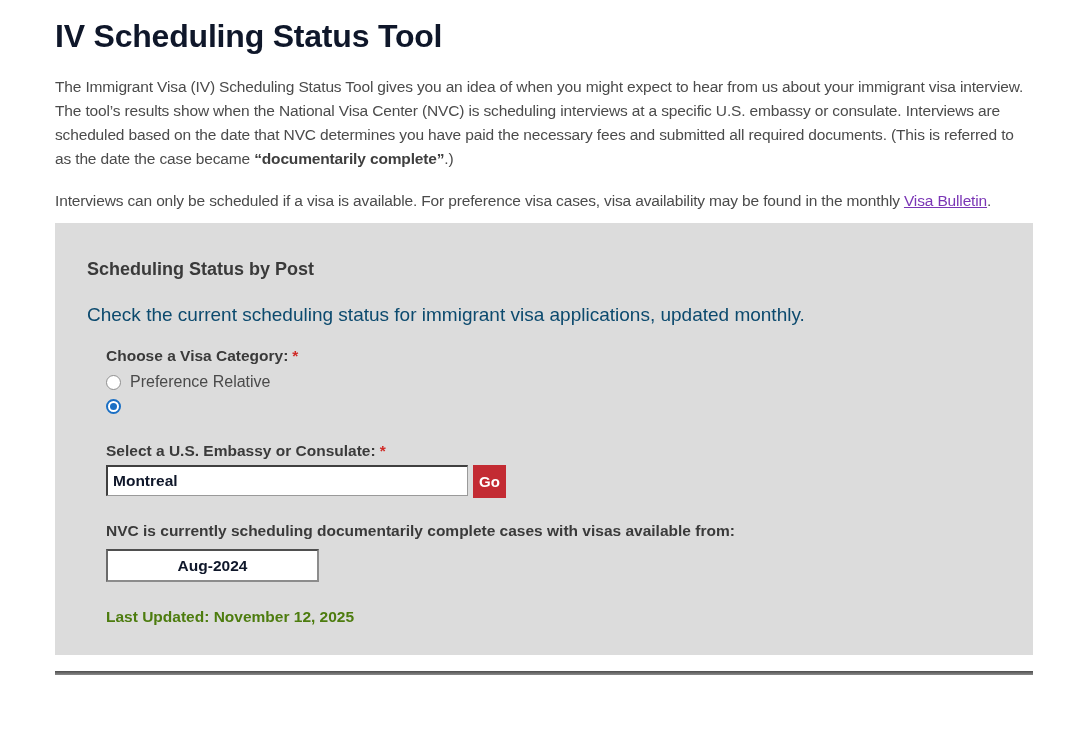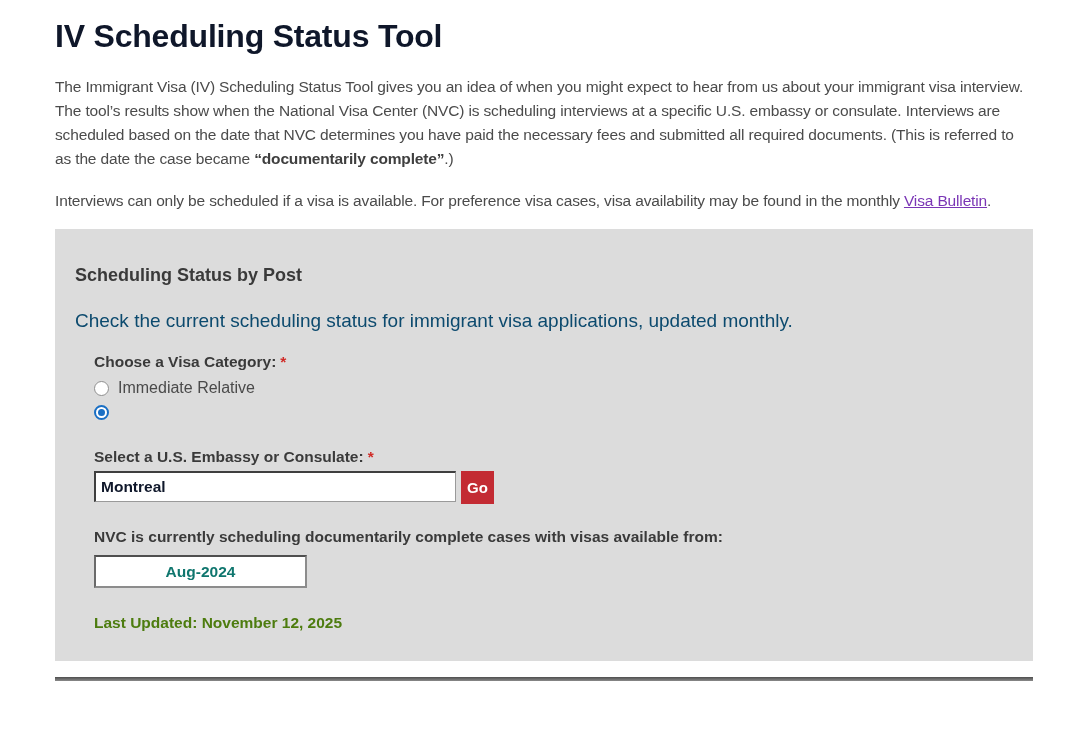--- a/index.html
+++ b/index.html
@@ -38,10 +38,10 @@
     cursor: pointer;
   }
   .panel {
-    margin-top: 16px;
+    margin-top: 10px;
     width: 978px;
     background: #dcdcdc;
-    padding: 36px 20px 28px 20px;
+    padding: 36px 20px 28px 32px;
   }
   .panel-heading {
     margin: 0;

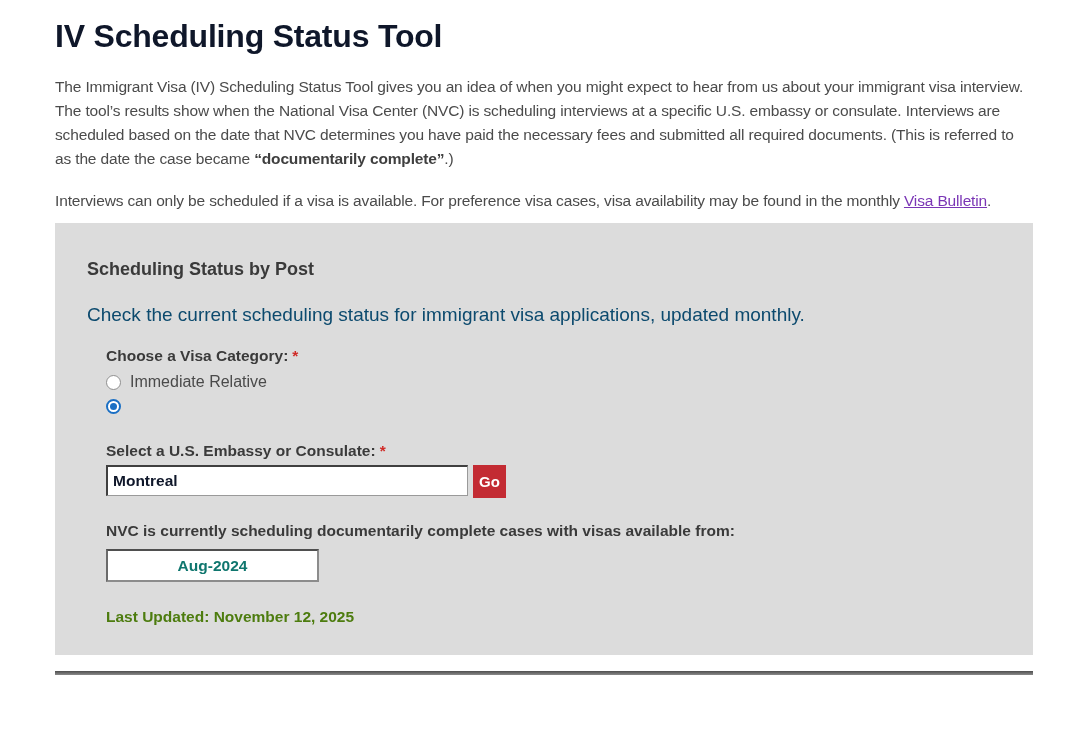--- a/index.html
+++ b/index.html
@@ -178,7 +178,7 @@
       <div class="radio-group">
         <div class="radio-row" role="radio" aria-checked="false">
           <span class="radio-circle"></span>
-          <span class="radio-label">Immediate Relative</span>
+          <span class="radio-label">Preference Relative</span>
         </div>
         <div class="radio-row checked" role="radio" aria-checked="true">
           <span class="radio-circle"></span>

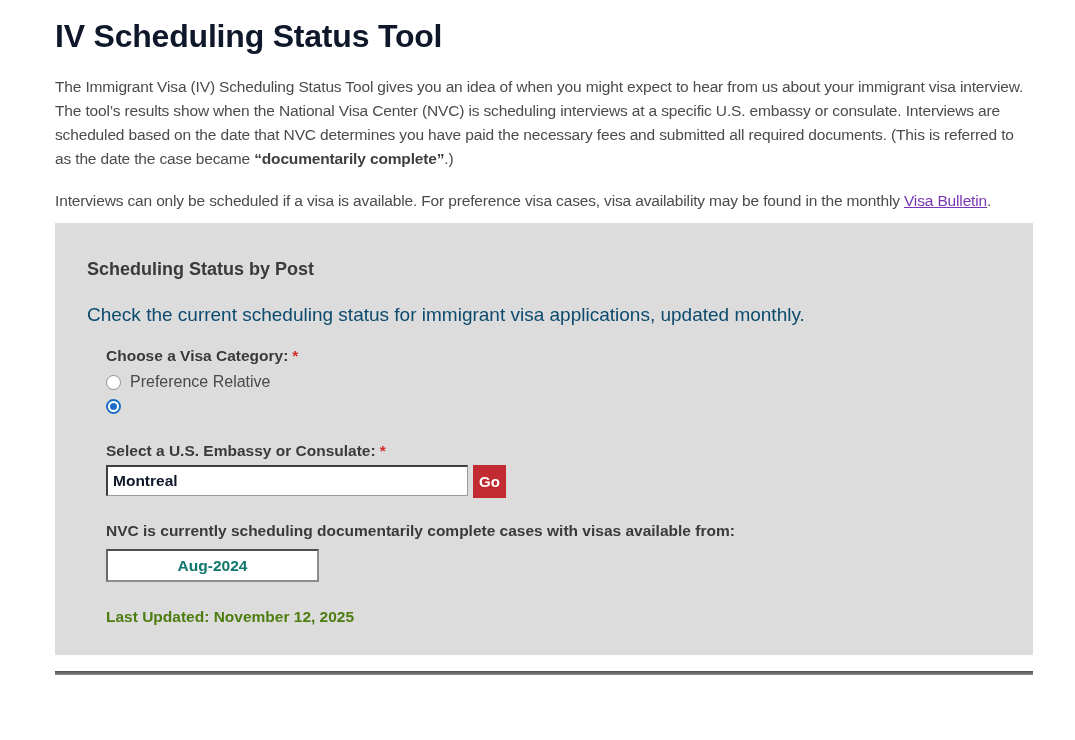--- a/index.html
+++ b/index.html
@@ -138,7 +138,7 @@
     display: flex; align-items: center; justify-content: center;
     font-size: 15.5px;
     font-weight: 700;
-    color: #0f766e;
+    color: #0f172a;
   }
   .last-updated {
     margin-top: 24px;

